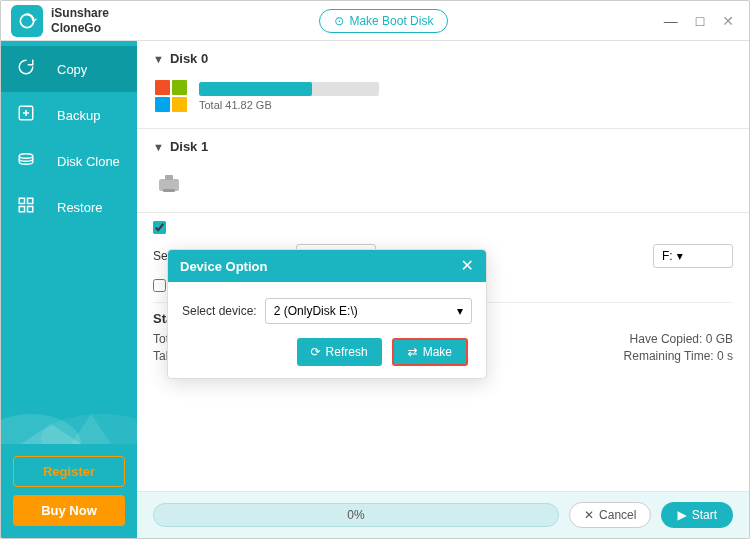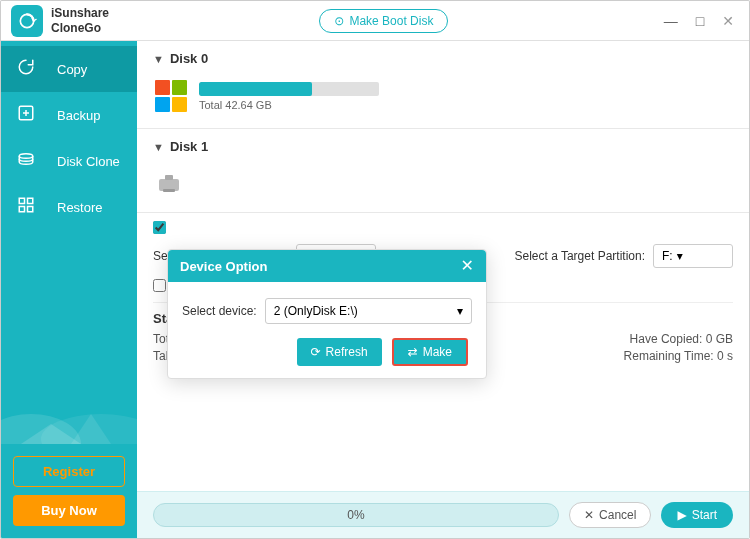--- a/index.html
+++ b/index.html
@@ -201,7 +201,7 @@
             <div class="progress-bar-bg">
               <div class="progress-bar-fill" style="width:63%;"></div>
             </div>
-            <div class="disk-total">Total 42.64 GB</div>
+            <div class="disk-total">Total 41.82 GB</div>
           </div>
         </div>
       </div>

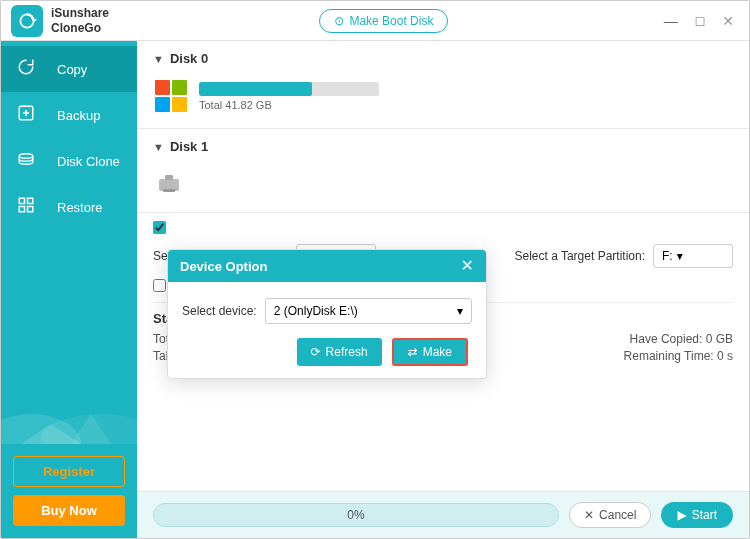--- a/index.html
+++ b/index.html
@@ -261,7 +261,6 @@
             <span>▾</span>
           </div>
           <span style="flex:1"></span>
-          <span class="partition-label">Select a Target Partition:</span>
           <div class="partition-select">
             <span>F:</span>
             <span>▾</span>

